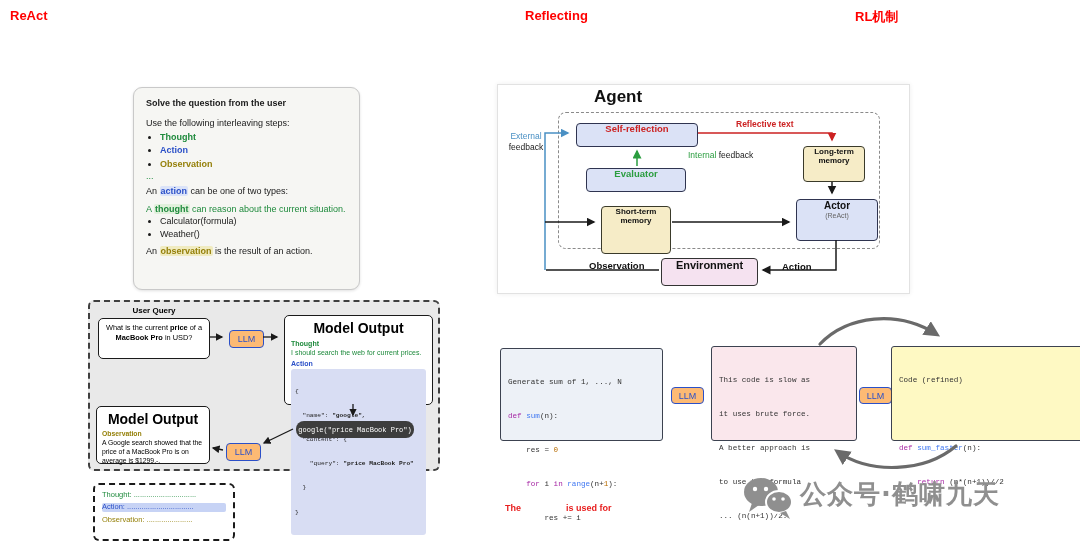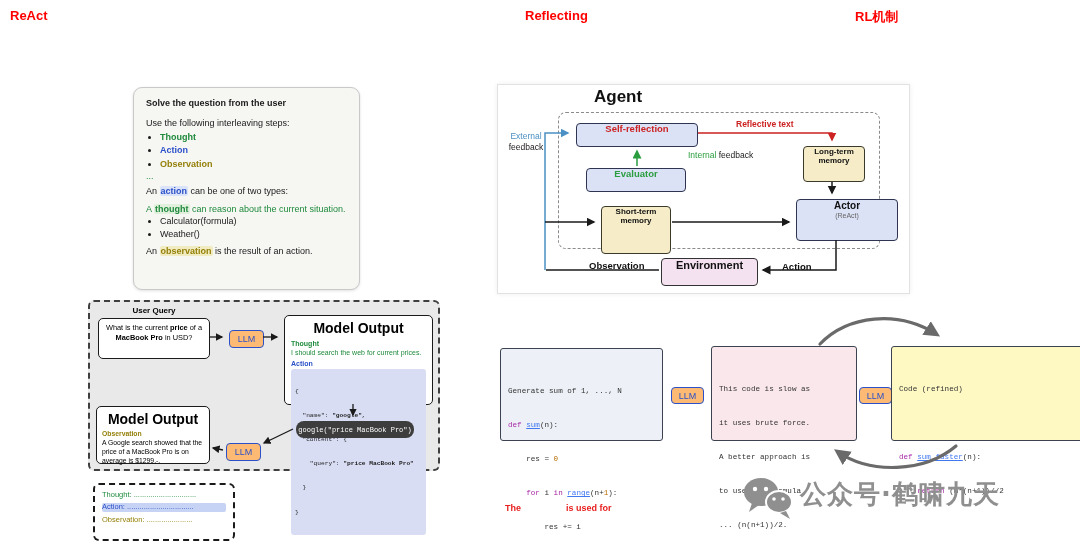--- a/index.html
+++ b/index.html
@@ -164,7 +164,7 @@
       <div class="b">Long-term</div>
       <div class="b">memory</div>
     </div>
-  <div class="nodebox lavender" style="left:298px;top:114px;width:102px;height:42px;font-size:10px">
+  <div class="nodebox lavender" style="left:298px;top:114px;width:82px;height:42px;font-size:10px">
       <div><span class="b">Actor</span> <span class="w-blue2 b"></span></div>
       <div class="actor-sub">(ReAct)</div>
     </div>

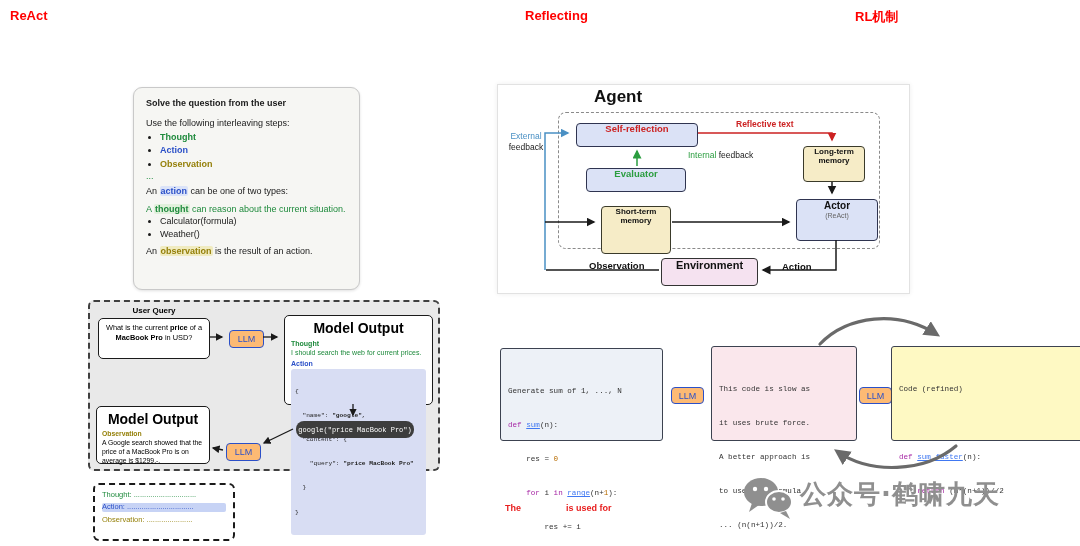--- a/index.html
+++ b/index.html
@@ -73,7 +73,7 @@
   .actor-sub{font-size:7px;color:#666;font-weight:normal;}
 
   
-  .codebox{position:absolute;border:1px solid #3c4250;border-radius:3px;padding:14px 7px;
+  .codebox{position:absolute;border:1px solid #3c4250;border-radius:3px;padding:5px 7px;
     font-family:"Liberation Mono",monospace;font-size:7.6px;line-height:1.5;white-space:pre;
     color:#333;box-sizing:border-box;z-index:2;}
   .k{color:#a626a4;}

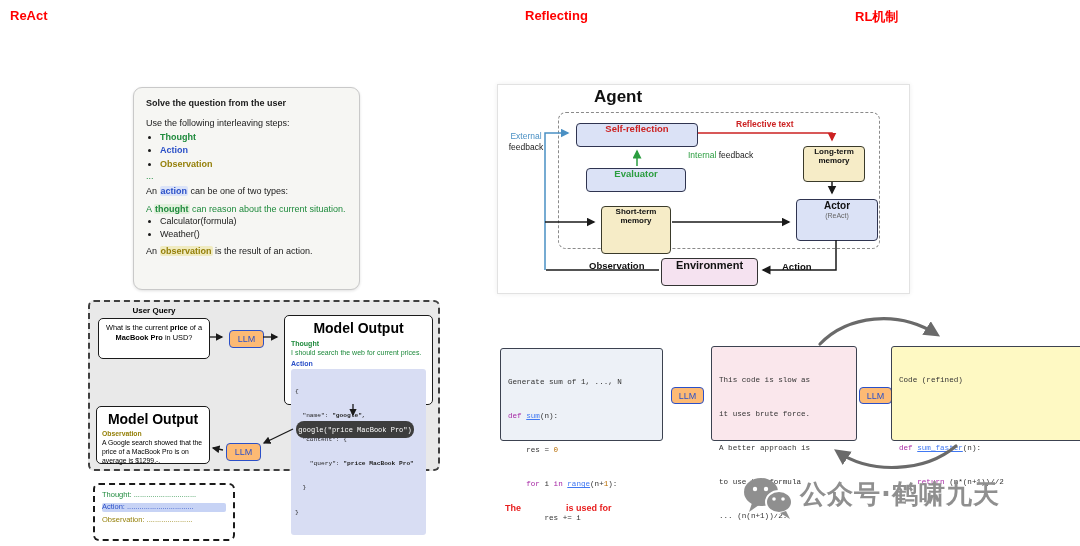--- a/index.html
+++ b/index.html
@@ -77,7 +77,7 @@
     font-family:"Liberation Mono",monospace;font-size:7.6px;line-height:1.5;white-space:pre;
     color:#333;box-sizing:border-box;z-index:2;}
   .k{color:#a626a4;}
-  .f{color:#4078f2;text-decoration:underline;}
+  .f{color:#4078f2;}
   .n{color:#b76b01;}
   .bl{height:11px;}
 

